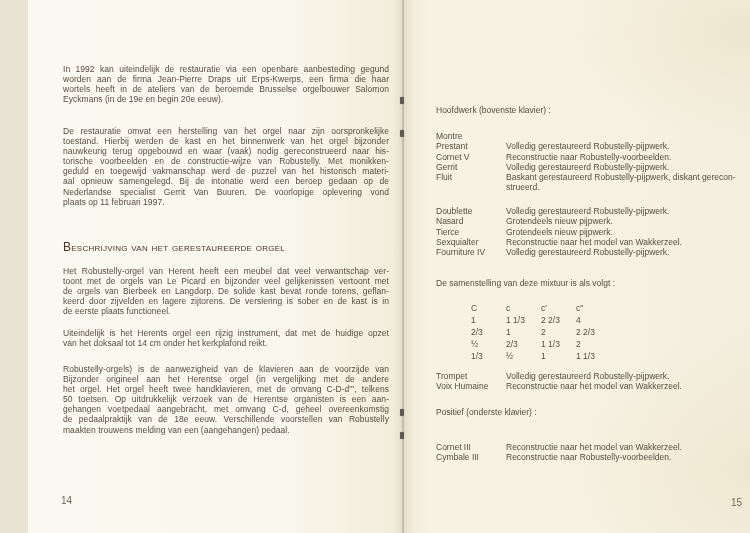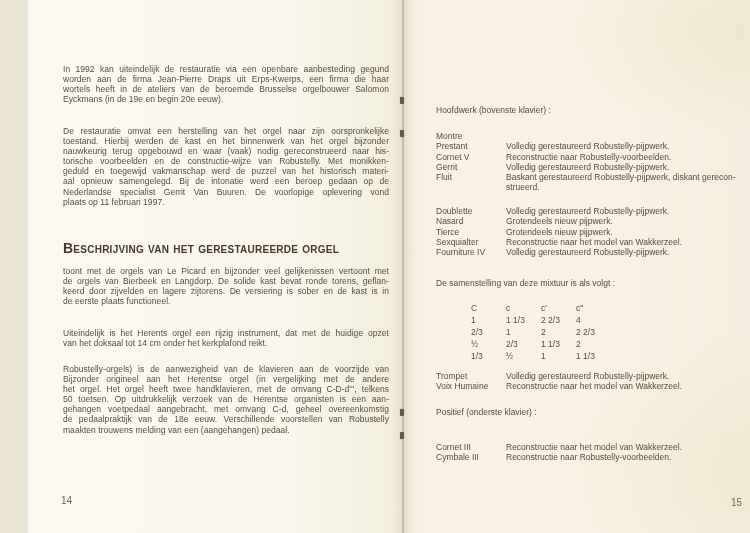--- a/index.html
+++ b/index.html
@@ -27,7 +27,7 @@
   .tline{text-align:justify;text-align-last:justify;}
   .tlast{text-align-last:left;}
   .p1{top:64px;} .p2{top:126px;} .p3{top:266px;} .p4{top:328px;} .p5{top:364px;}
-  .heading{position:absolute;left:35px;top:240px;width:330px;font-size:14px;font-weight:bold;
+  .heading{position:absolute;left:35px;top:240px;width:330px;font-size:12px;font-weight:normal;
     font-variant:small-caps;letter-spacing:0.25px;color:#4a362a;}
 
   

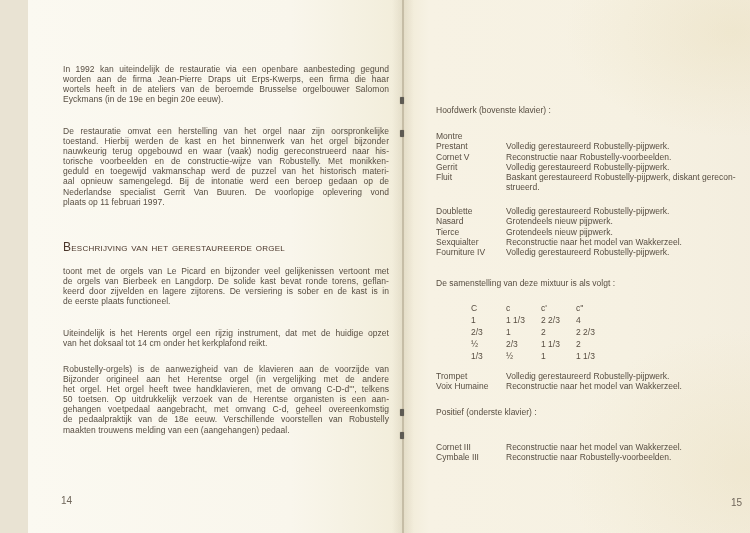--- a/index.html
+++ b/index.html
@@ -70,6 +70,7 @@
       </div>
     <div class="heading">Beschrijving van het gerestaureerde orgel</div>
     <div class="para p3">
+        <div class="tline">Het Robustelly-orgel van Herent heeft een meubel dat veel verwantschap ver-</div>
         <div class="tline">toont met de orgels van Le Picard en bijzonder veel gelijkenissen vertoont met</div>
         <div class="tline">de orgels van Bierbeek en Langdorp. De solide kast bevat ronde torens, geflan-</div>
         <div class="tline">keerd door zijvelden en lagere zijtorens. De versiering is sober en de kast is in</div>

